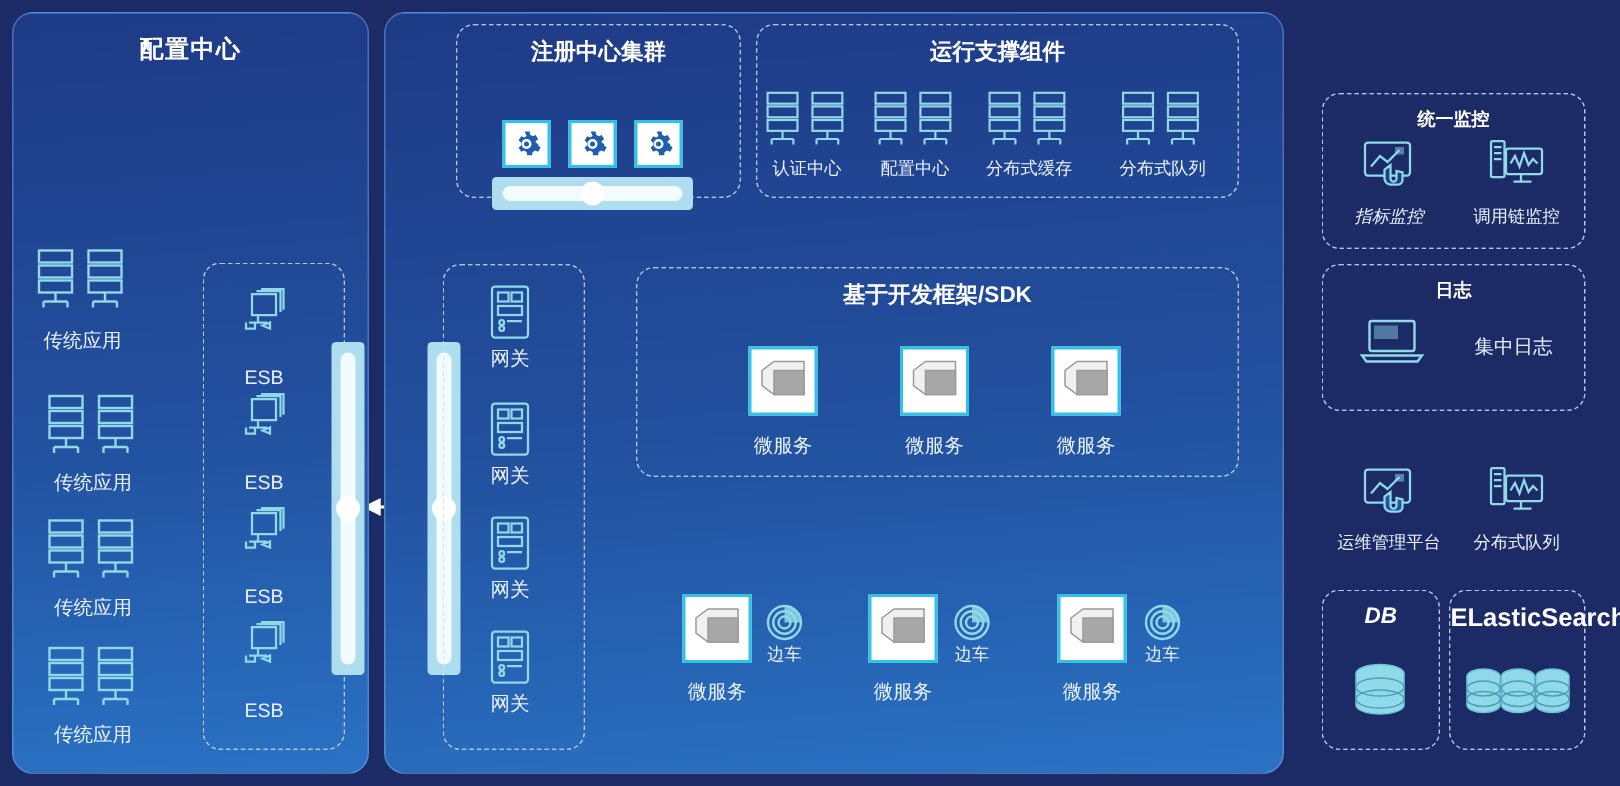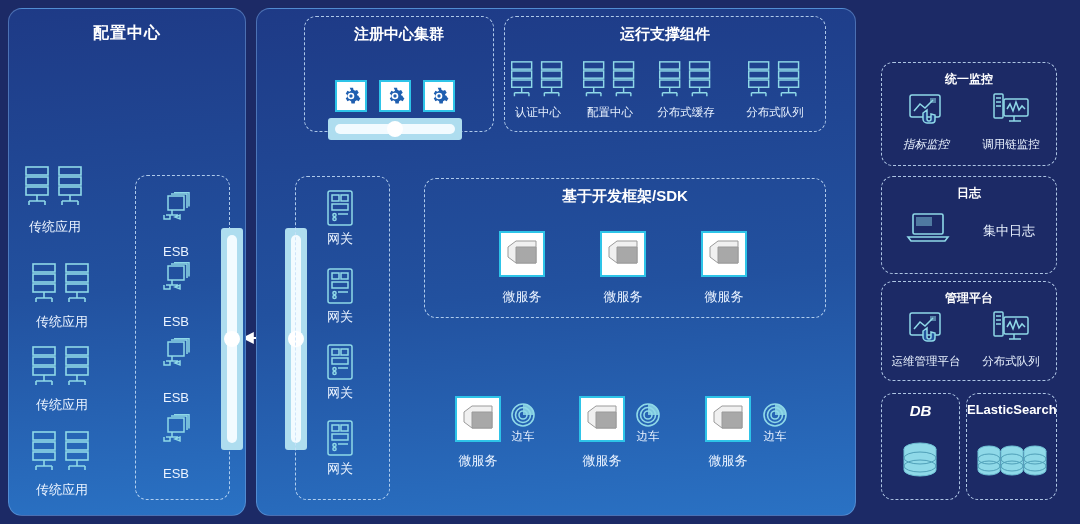--- a/index.html
+++ b/index.html
@@ -595,9 +595,6 @@
   </div>
   <div class="lbl" style="left:1009px; top:222px;">集中日志</div>
 
-  <div class="dbox" style="left:881px; top:281px; width:176px; height:100px;">
-    <div class="dbox-title sm">管理平台</div>
-  </div>
   <div class="ico" style="left:926px; top:311px;">
     <svg width="36" height="32" viewBox="0 0 36 32">
         <g fill="none" stroke="#8fd9e8" stroke-width="1.5">

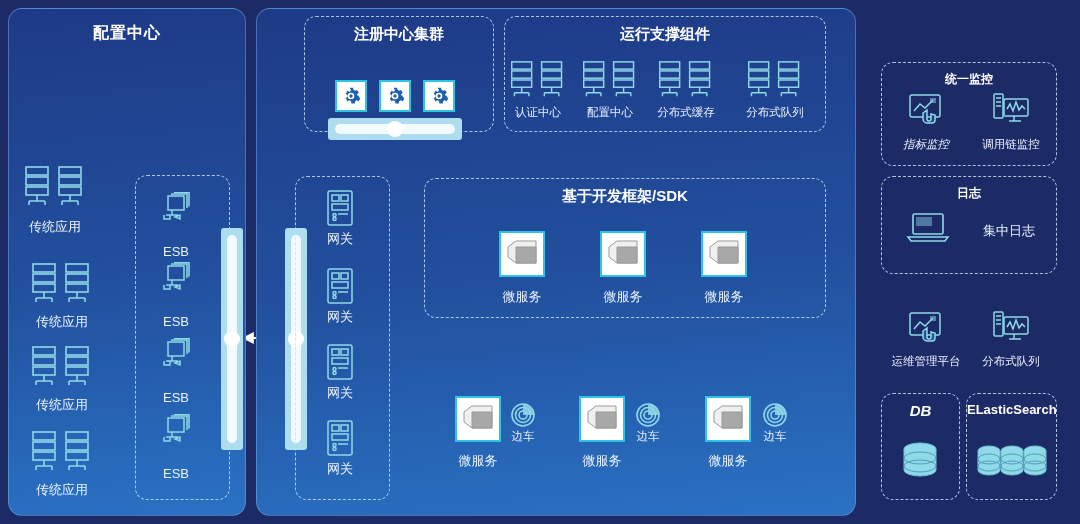--- a/index.html
+++ b/index.html
@@ -635,7 +635,7 @@
   </div>
 
   <div class="dbox" style="left:966px; top:393px; width:91px; height:107px;">
-    <div class="dbox-title sm" style="font-size:13px;">ELasticSearch</div>
+    <div class="dbox-title sm" style="font-size:17px;">ELasticSearch</div>
   </div>
   <div class="ico" style="left:989px; top:444px;">
     <svg width="26" height="40" viewBox="0 0 26 40">

